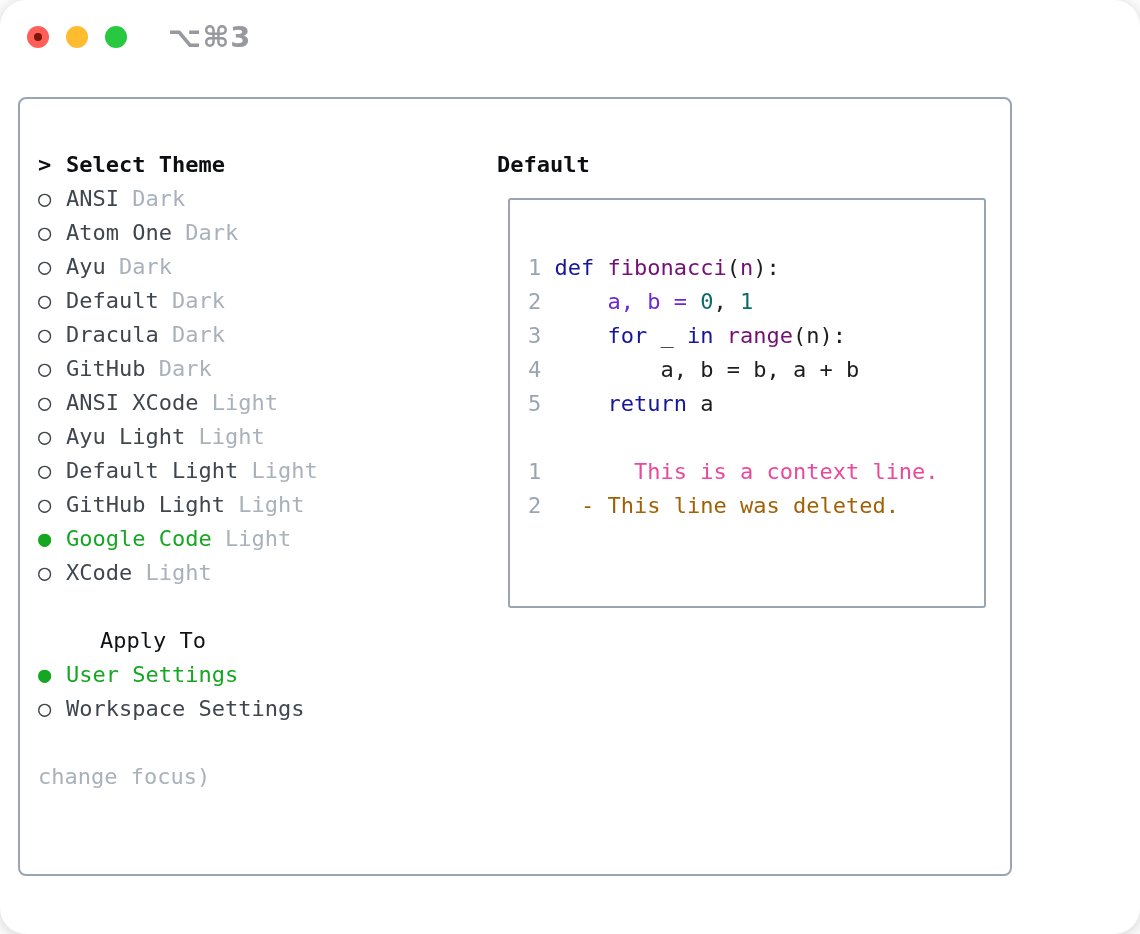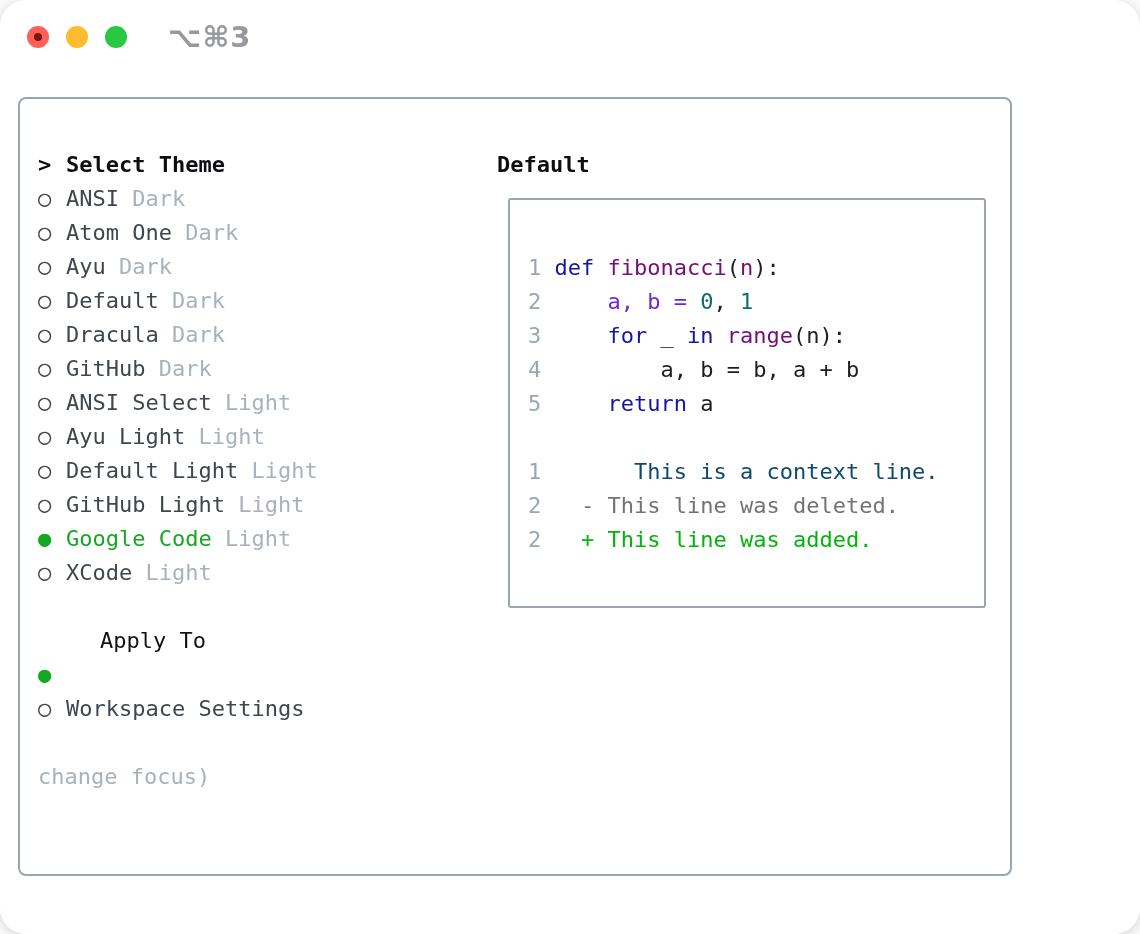--- a/index.html
+++ b/index.html
@@ -75,7 +75,7 @@
           <div class="row theme-row"><span class="marker">○</span><span class="theme-name">Default</span><span class="variant"> Dark</span></div>
           <div class="row theme-row"><span class="marker">○</span><span class="theme-name">Dracula</span><span class="variant"> Dark</span></div>
           <div class="row theme-row"><span class="marker">○</span><span class="theme-name">GitHub</span><span class="variant"> Dark</span></div>
-          <div class="row theme-row"><span class="marker">○</span><span class="theme-name">ANSI Select</span><span class="variant"> Light</span></div>
+          <div class="row theme-row"><span class="marker">○</span><span class="theme-name">ANSI XCode</span><span class="variant"> Light</span></div>
           <div class="row theme-row"><span class="marker">○</span><span class="theme-name">Ayu Light</span><span class="variant"> Light</span></div>
           <div class="row theme-row"><span class="marker">○</span><span class="theme-name">Default Light</span><span class="variant"> Light</span></div>
           <div class="row theme-row"><span class="marker">○</span><span class="theme-name">GitHub Light</span><span class="variant"> Light</span></div>

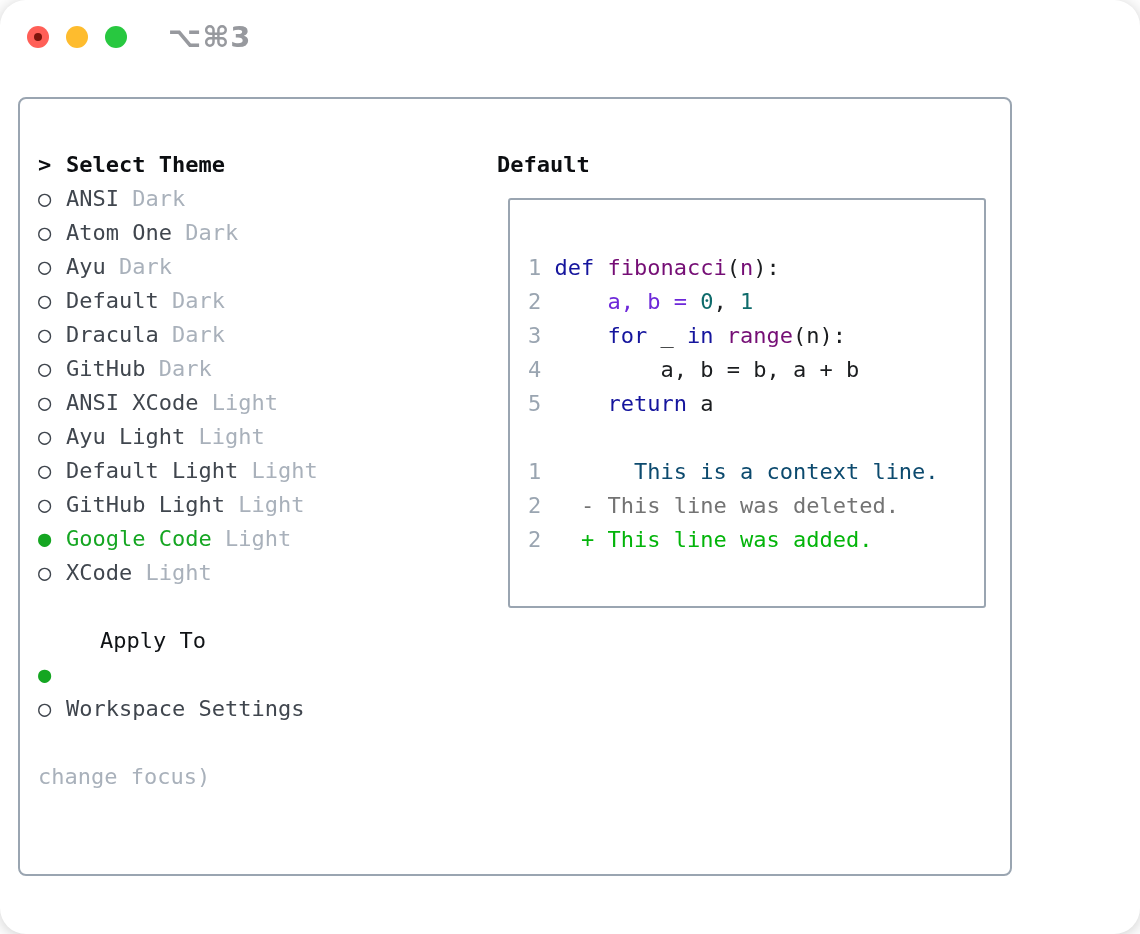--- a/index.html
+++ b/index.html
@@ -109,7 +109,7 @@
         <div class="code-line"><span class="lineno" style="color: rgb(154, 165, 177);">4 </span><span class="tok" style="color: rgb(27, 29, 31);">        a, b = b, a + b</span></div>
         <div class="code-line"><span class="lineno" style="color: rgb(154, 165, 177);">5 </span><span class="tok" style="color: rgb(27, 29, 31);">    </span><span class="tok" style="color: rgb(21, 21, 157);">return</span><span class="tok" style="color: rgb(27, 29, 31);"> a</span></div>
         <div class="code-line"><span class="lineno" style="color: rgb(154, 165, 177);"></span></div>
-        <div class="code-line"><span class="lineno" style="color: rgb(154, 165, 177);">1 </span><span class="tok" style="color: #0c4a6e;">      This is a context line.</span></div>
+        <div class="code-line"><span class="lineno" style="color: rgb(154, 165, 177);">1 </span><span class="tok" style="color: #ec4899;">      This is a context line.</span></div>
         <div class="code-line"><span class="lineno" style="color: rgb(154, 165, 177);">2 </span><span class="tok" style="color: #737373; margin-top: 24px;">  - This line was deleted.</span></div>
         <div class="code-line"><span class="lineno" style="color: rgb(154, 165, 177);">2 </span><span class="tok" style="color: rgb(3, 180, 10);">  + This line was added.</span></div>
       </div>

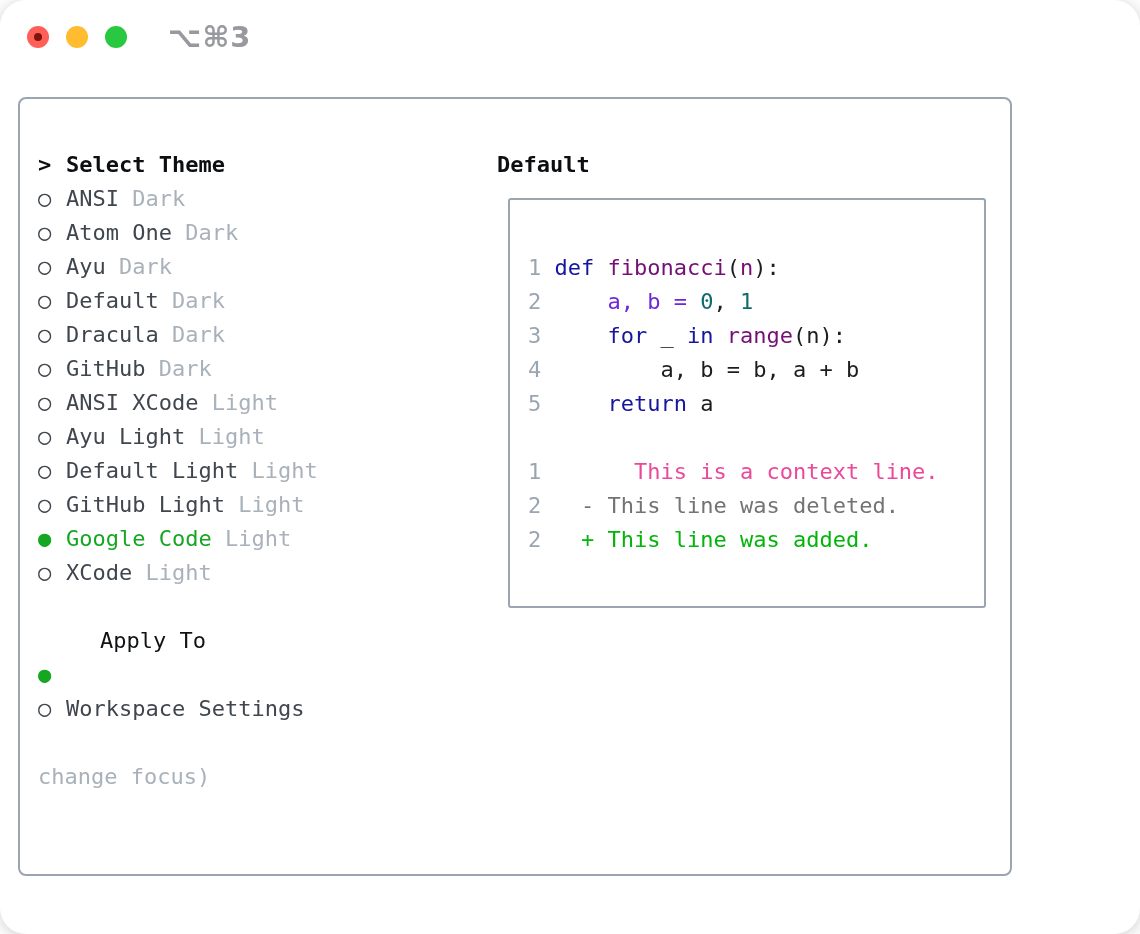--- a/index.html
+++ b/index.html
@@ -110,7 +110,7 @@
         <div class="code-line"><span class="lineno" style="color: rgb(154, 165, 177);">5 </span><span class="tok" style="color: rgb(27, 29, 31);">    </span><span class="tok" style="color: rgb(21, 21, 157);">return</span><span class="tok" style="color: rgb(27, 29, 31);"> a</span></div>
         <div class="code-line"><span class="lineno" style="color: rgb(154, 165, 177);"></span></div>
         <div class="code-line"><span class="lineno" style="color: rgb(154, 165, 177);">1 </span><span class="tok" style="color: #ec4899;">      This is a context line.</span></div>
-        <div class="code-line"><span class="lineno" style="color: rgb(154, 165, 177);">2 </span><span class="tok" style="color: #737373; margin-top: 24px;">  - This line was deleted.</span></div>
+        <div class="code-line"><span class="lineno" style="color: rgb(154, 165, 177);">2 </span><span class="tok" style="color: #a16207; margin-top: 24px;">  - This line was deleted.</span></div>
         <div class="code-line"><span class="lineno" style="color: rgb(154, 165, 177);">2 </span><span class="tok" style="color: rgb(3, 180, 10);">  + This line was added.</span></div>
       </div>
 

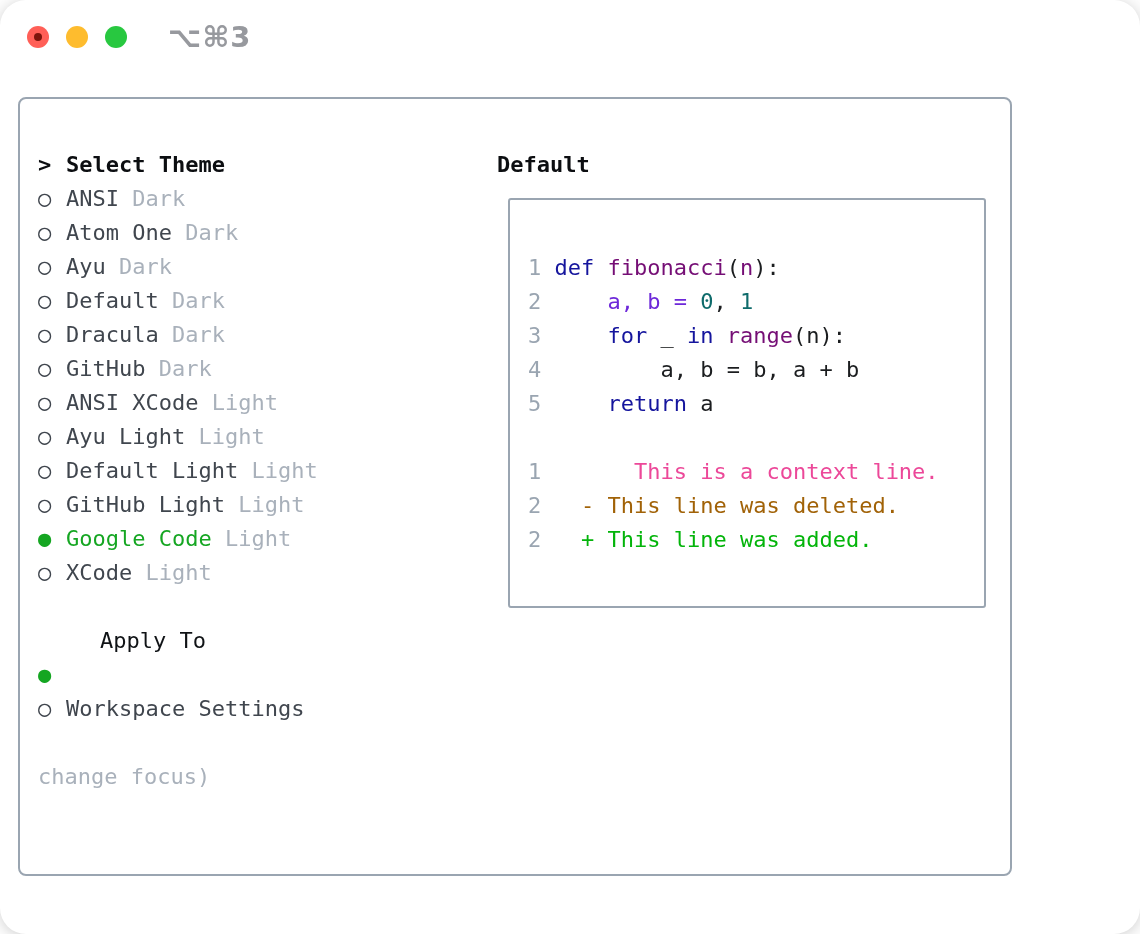--- a/index.html
+++ b/index.html
@@ -111,7 +111,6 @@
         <div class="code-line"><span class="lineno" style="color: rgb(154, 165, 177);"></span></div>
         <div class="code-line"><span class="lineno" style="color: rgb(154, 165, 177);">1 </span><span class="tok" style="color: #ec4899;">      This is a context line.</span></div>
         <div class="code-line"><span class="lineno" style="color: rgb(154, 165, 177);">2 </span><span class="tok" style="color: #a16207; margin-top: 24px;">  - This line was deleted.</span></div>
-        <div class="code-line"><span class="lineno" style="color: rgb(154, 165, 177);">2 </span><span class="tok" style="color: rgb(3, 180, 10);">  + This line was added.</span></div>
       </div>
 
   </div>

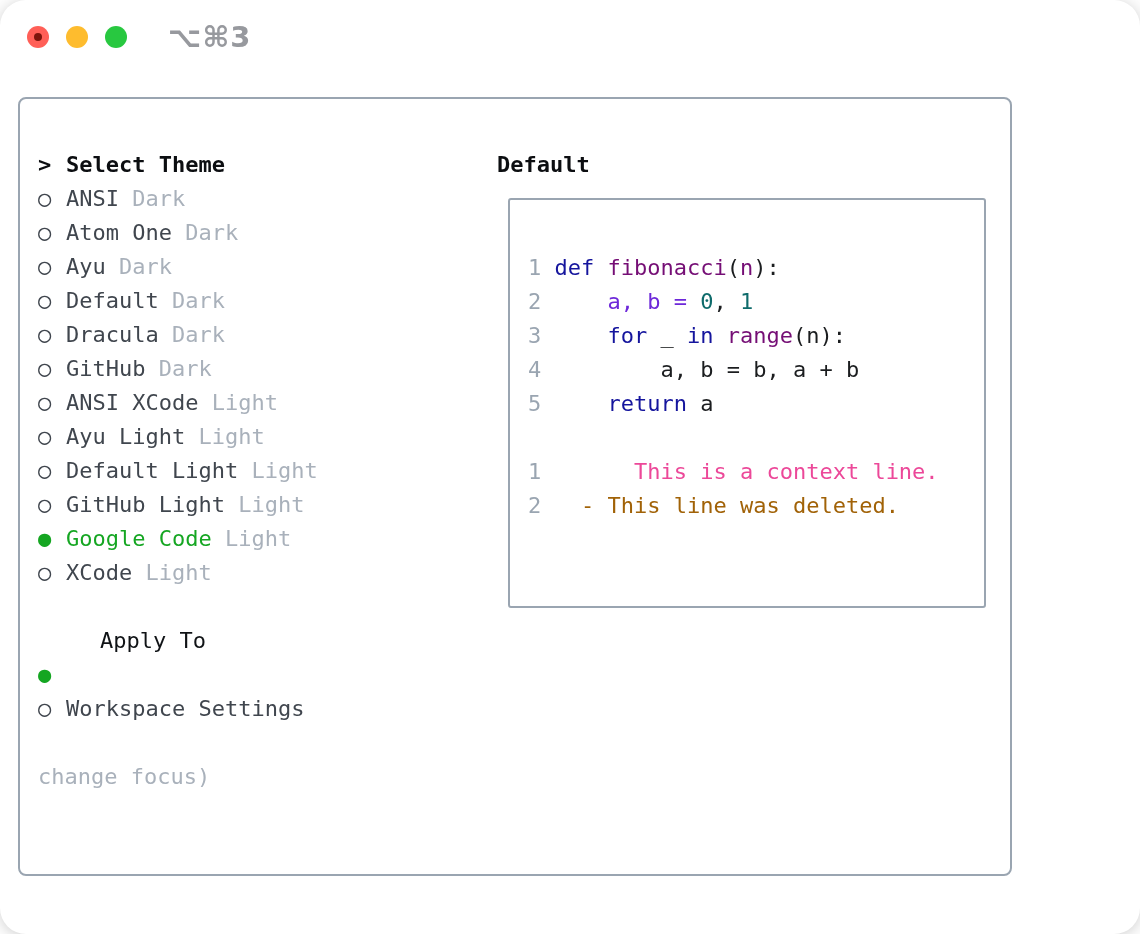--- a/index.html
+++ b/index.html
@@ -91,7 +91,7 @@
       </div>
 
       <div id="apply-list">
-          <div class="row apply-row selected"><span class="marker">●</span></div>
+          <div class="row apply-row selected"><span class="marker">●</span><span class="opt-name">User Settings</span></div>
           <div class="row apply-row"><span class="marker">○</span><span class="opt-name">Workspace Settings</span></div>
         </div>
 

